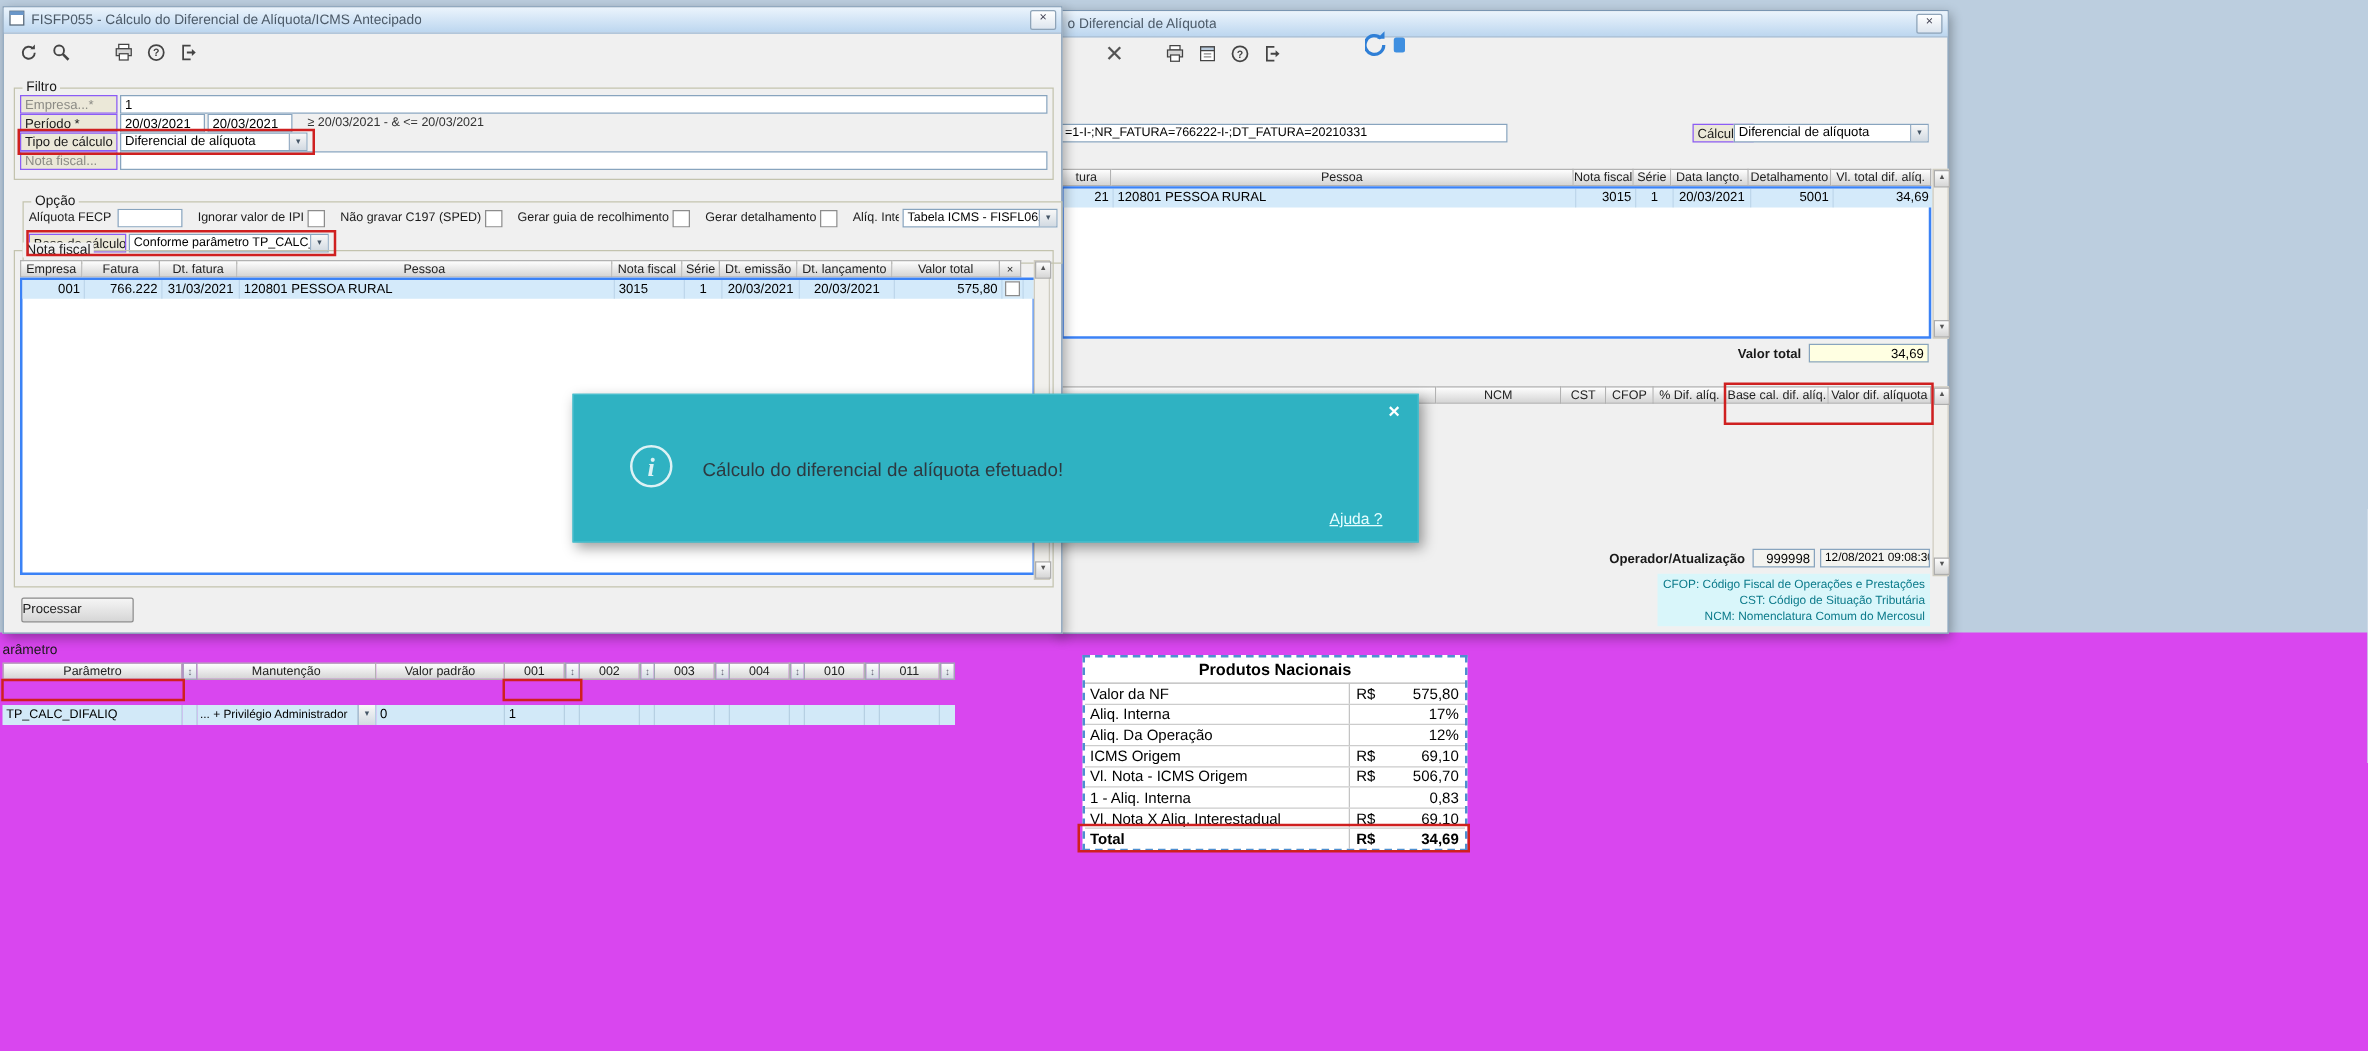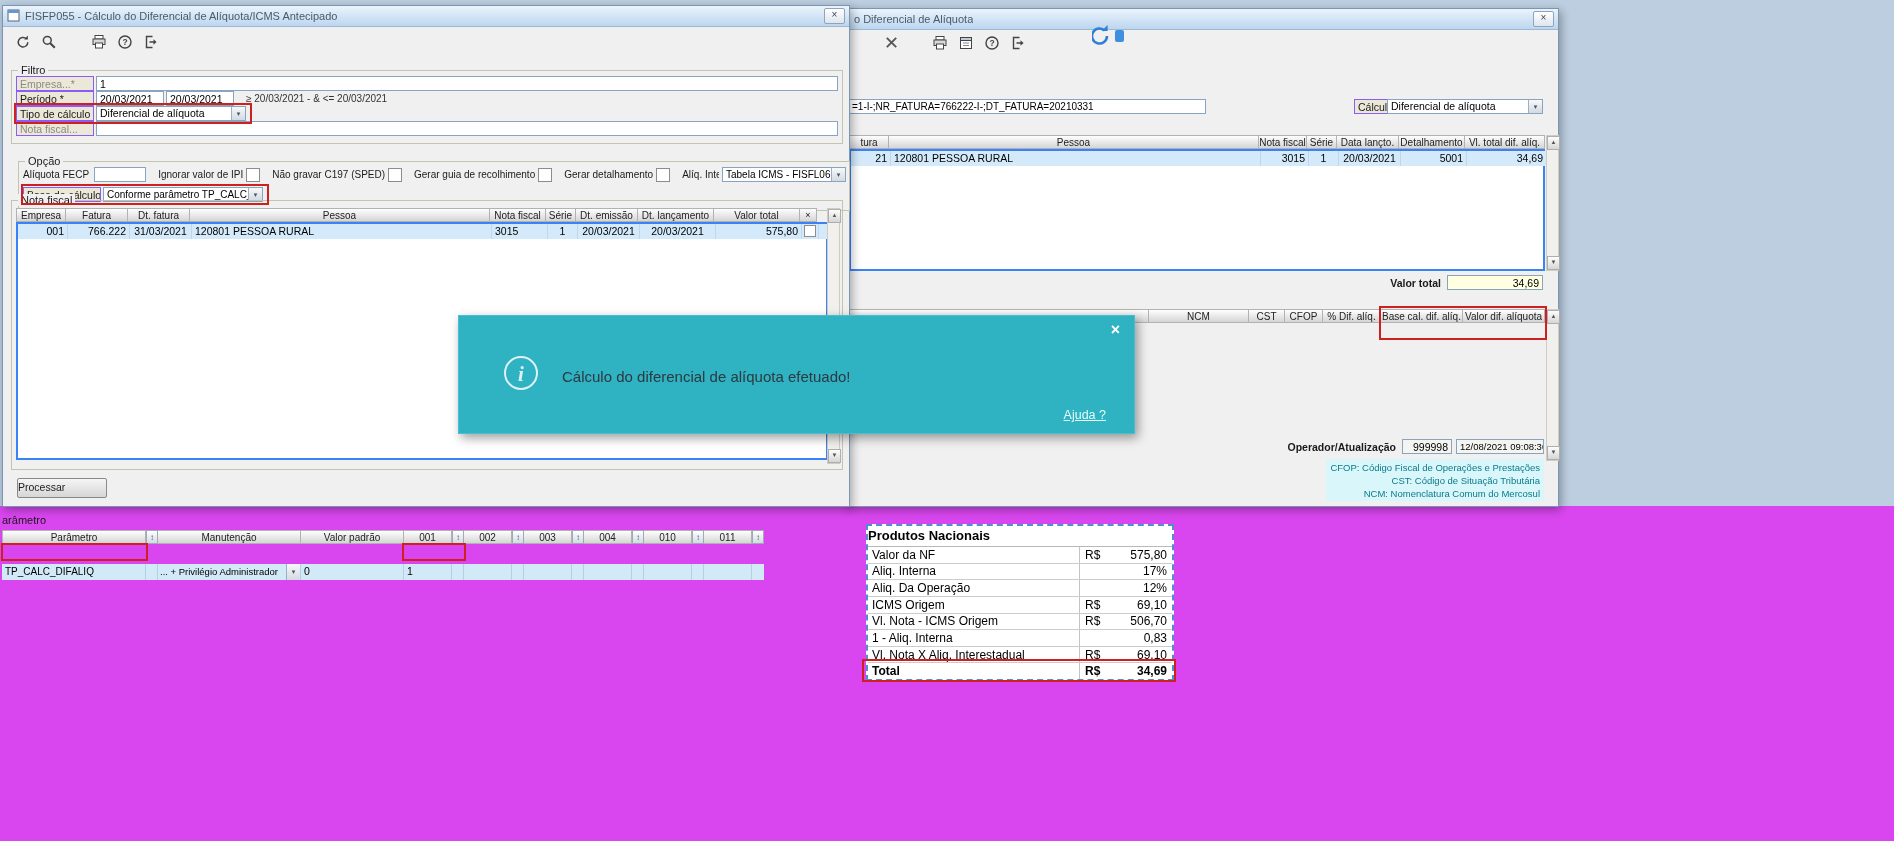--- a/index.html
+++ b/index.html
@@ -43,7 +43,7 @@
   #dlg .help{position:absolute;right:28px;bottom:11px;font-size:12.5px;color:#e6feff;text-decoration:underline;}
   
   #xl{position:absolute;left:866px;top:18px;width:308px;height:157px;background:#fff;border:2px dashed #4e8fd0;box-sizing:border-box;display:flex;flex-direction:column;}
-  .xlt{height:20px;font-size:13px;font-weight:bold;line-height:19px;border-bottom:1px solid #b8b8b8;flex:none;}
+  .xlt{height:20px;font-size:13px;font-weight:bold;text-align:center;line-height:19px;border-bottom:1px solid #b8b8b8;flex:none;}
   .xlr{flex:1;display:flex;border-bottom:1px solid #cccccc;font-size:12px;align-items:center;}
   .xlr:last-child{border-bottom:none;font-weight:bold;}
   .xll{flex:1;padding-left:4px;border-right:1px solid #c4c4c4;align-self:stretch;display:flex;align-items:center;}

